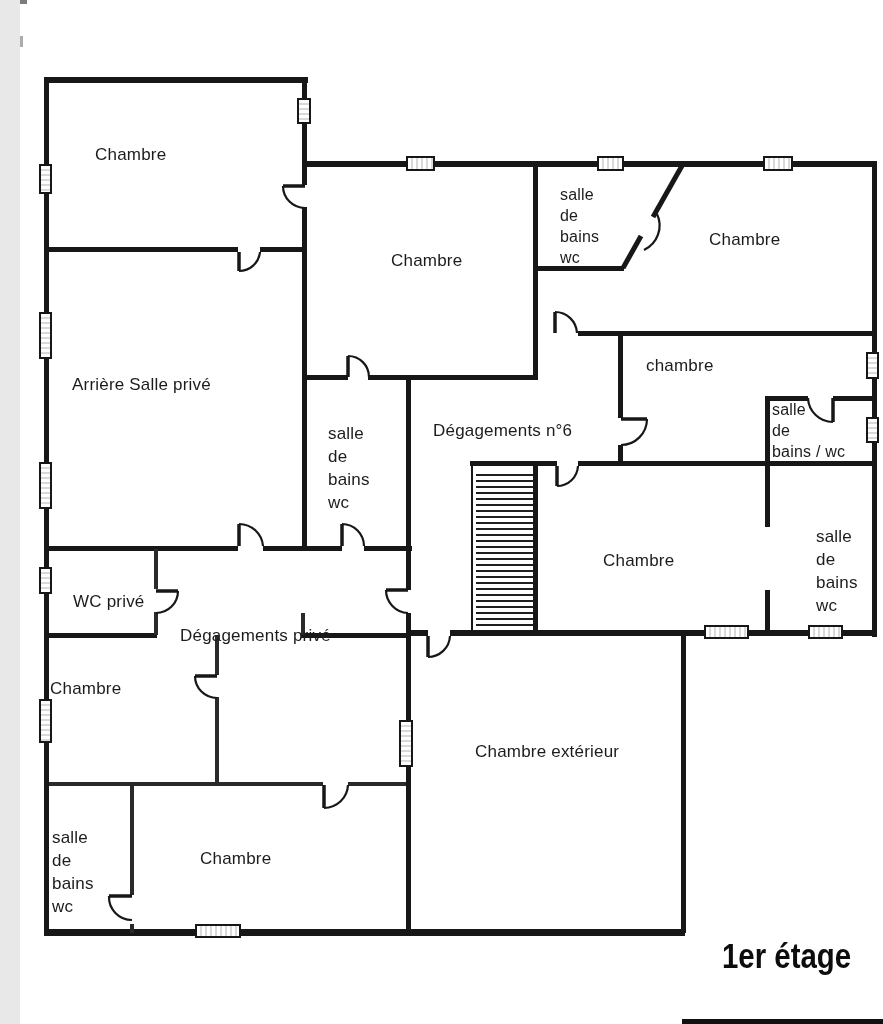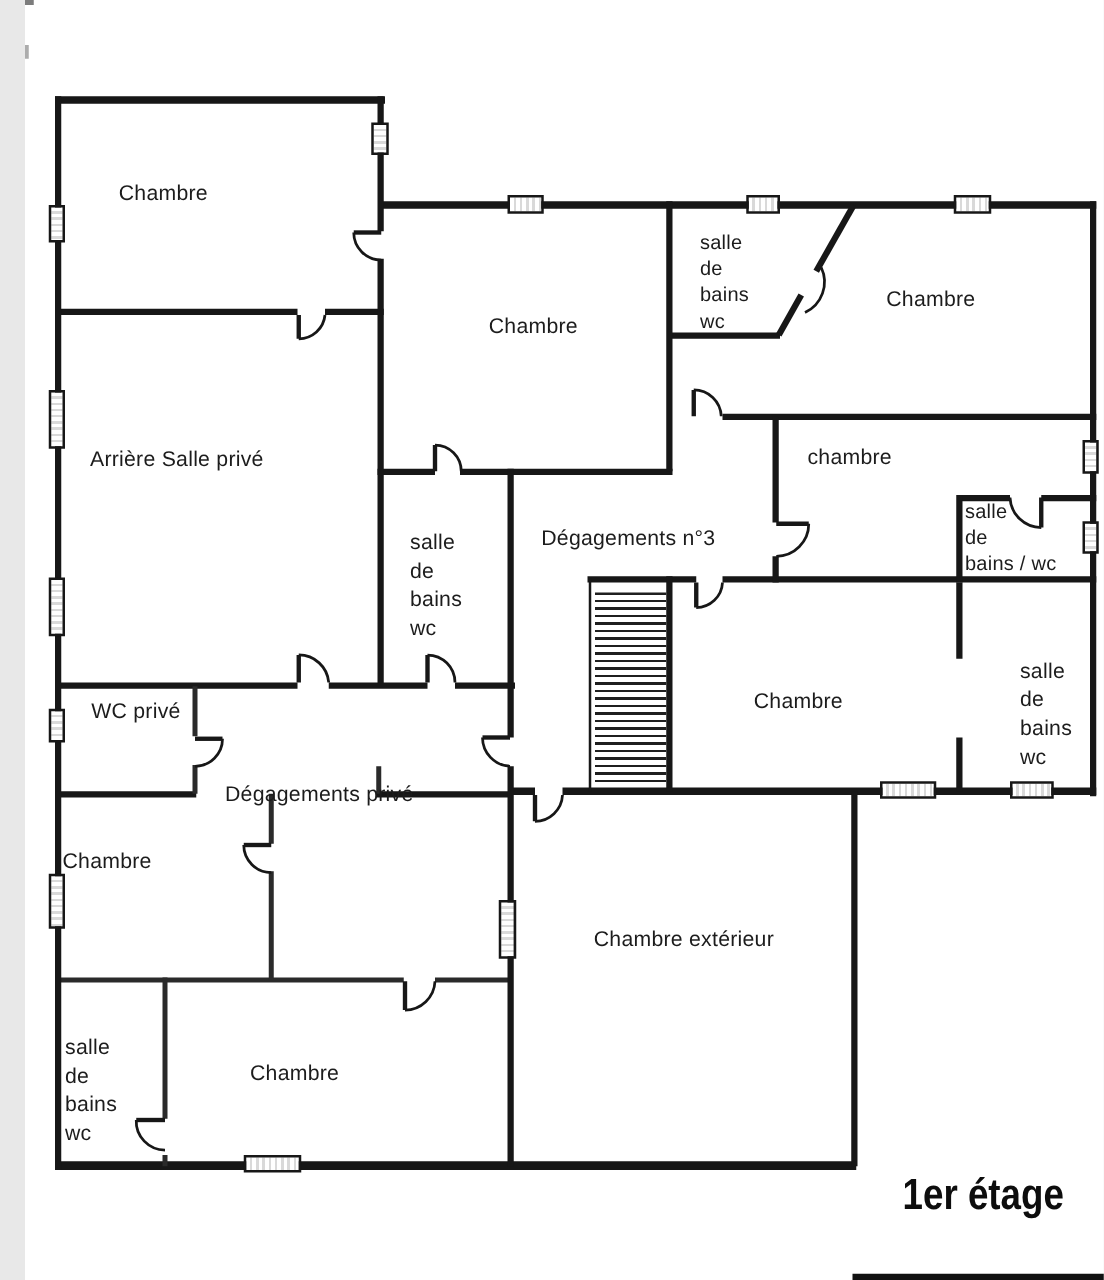--- a/index.html
+++ b/index.html
@@ -158,7 +158,7 @@
 bains
 wc</div>
   <div class="lbl" style="left:689px;top:229px">Chambre</div>
-  <div class="lbl" style="left:52px;top:357px">Arrière Salle privé</div>
+  <div class="lbl" style="left:52px;top:374px">Arrière Salle privé</div>
   <div class="lbl" style="left:626px;top:355px">chambre</div>
   <div class="lbl small" style="left:752px;top:399px">salle
 de

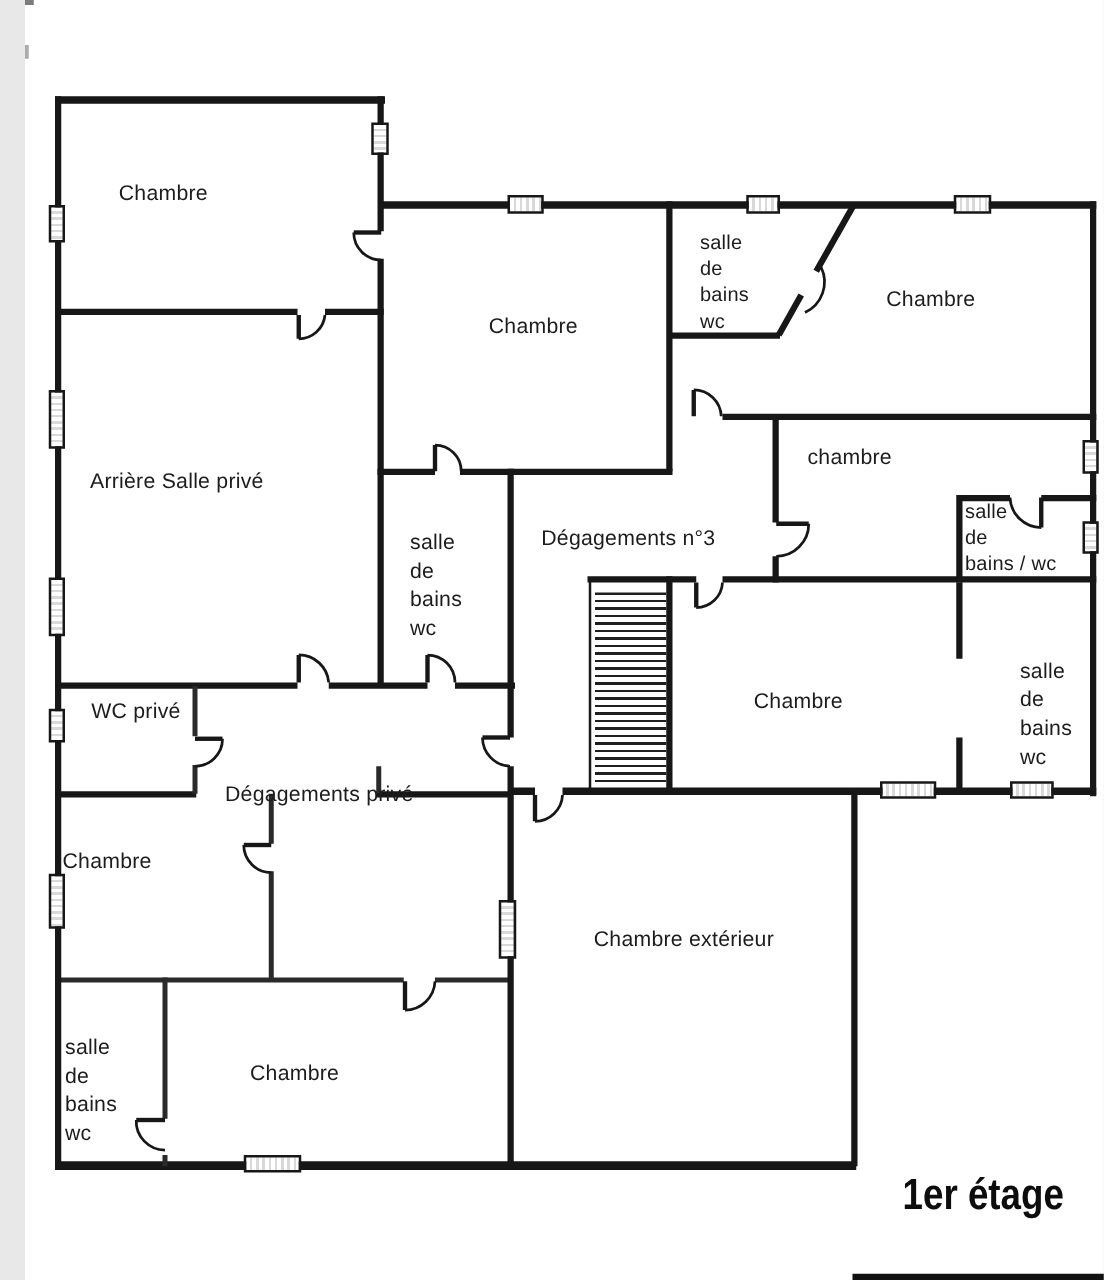--- a/index.html
+++ b/index.html
@@ -163,7 +163,7 @@
   <div class="lbl small" style="left:752px;top:399px">salle
 de
 bains / wc</div>
-  <div class="lbl" style="left:413px;top:420px">Dégagements n°3</div>
+  <div class="lbl" style="left:413px;top:420px">Dégagements n°6</div>
   <div class="lbl multi" style="left:308px;top:422px">salle
 de
 bains

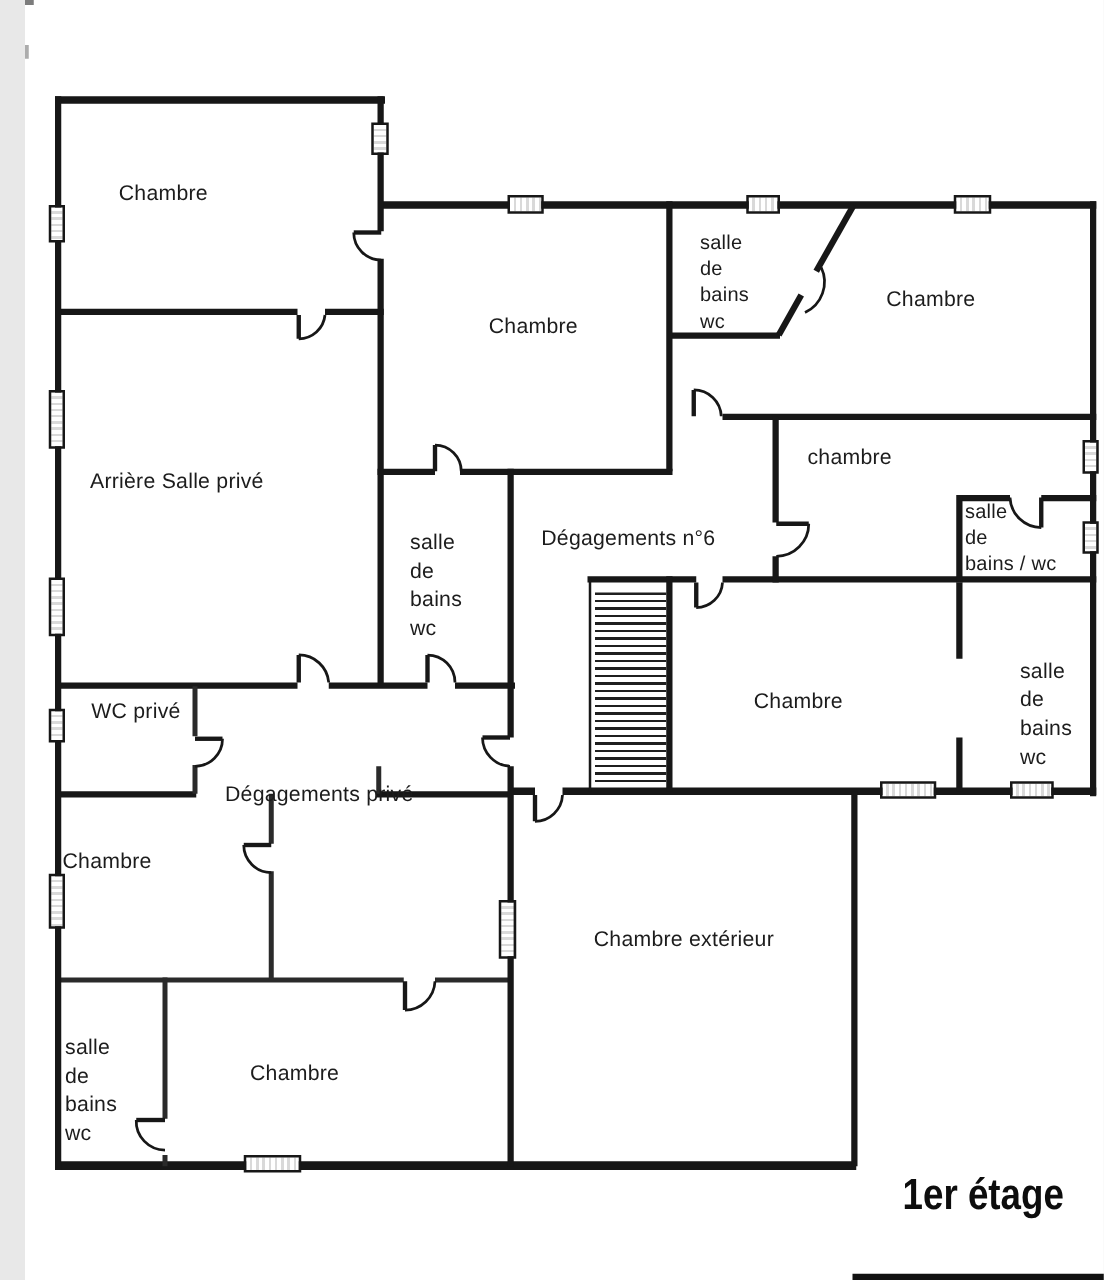--- a/index.html
+++ b/index.html
@@ -173,7 +173,7 @@
 de
 bains
 wc</div>
-  <div class="lbl" style="left:53px;top:558px">WC privé</div>
+  <div class="lbl" style="left:53px;top:591px">WC privé</div>
   <div class="lbl" style="left:160px;top:625px">Dégagements privé</div>
   <div class="lbl" style="left:30px;top:678px">Chambre</div>
   <div class="lbl" style="left:180px;top:848px">Chambre</div>

